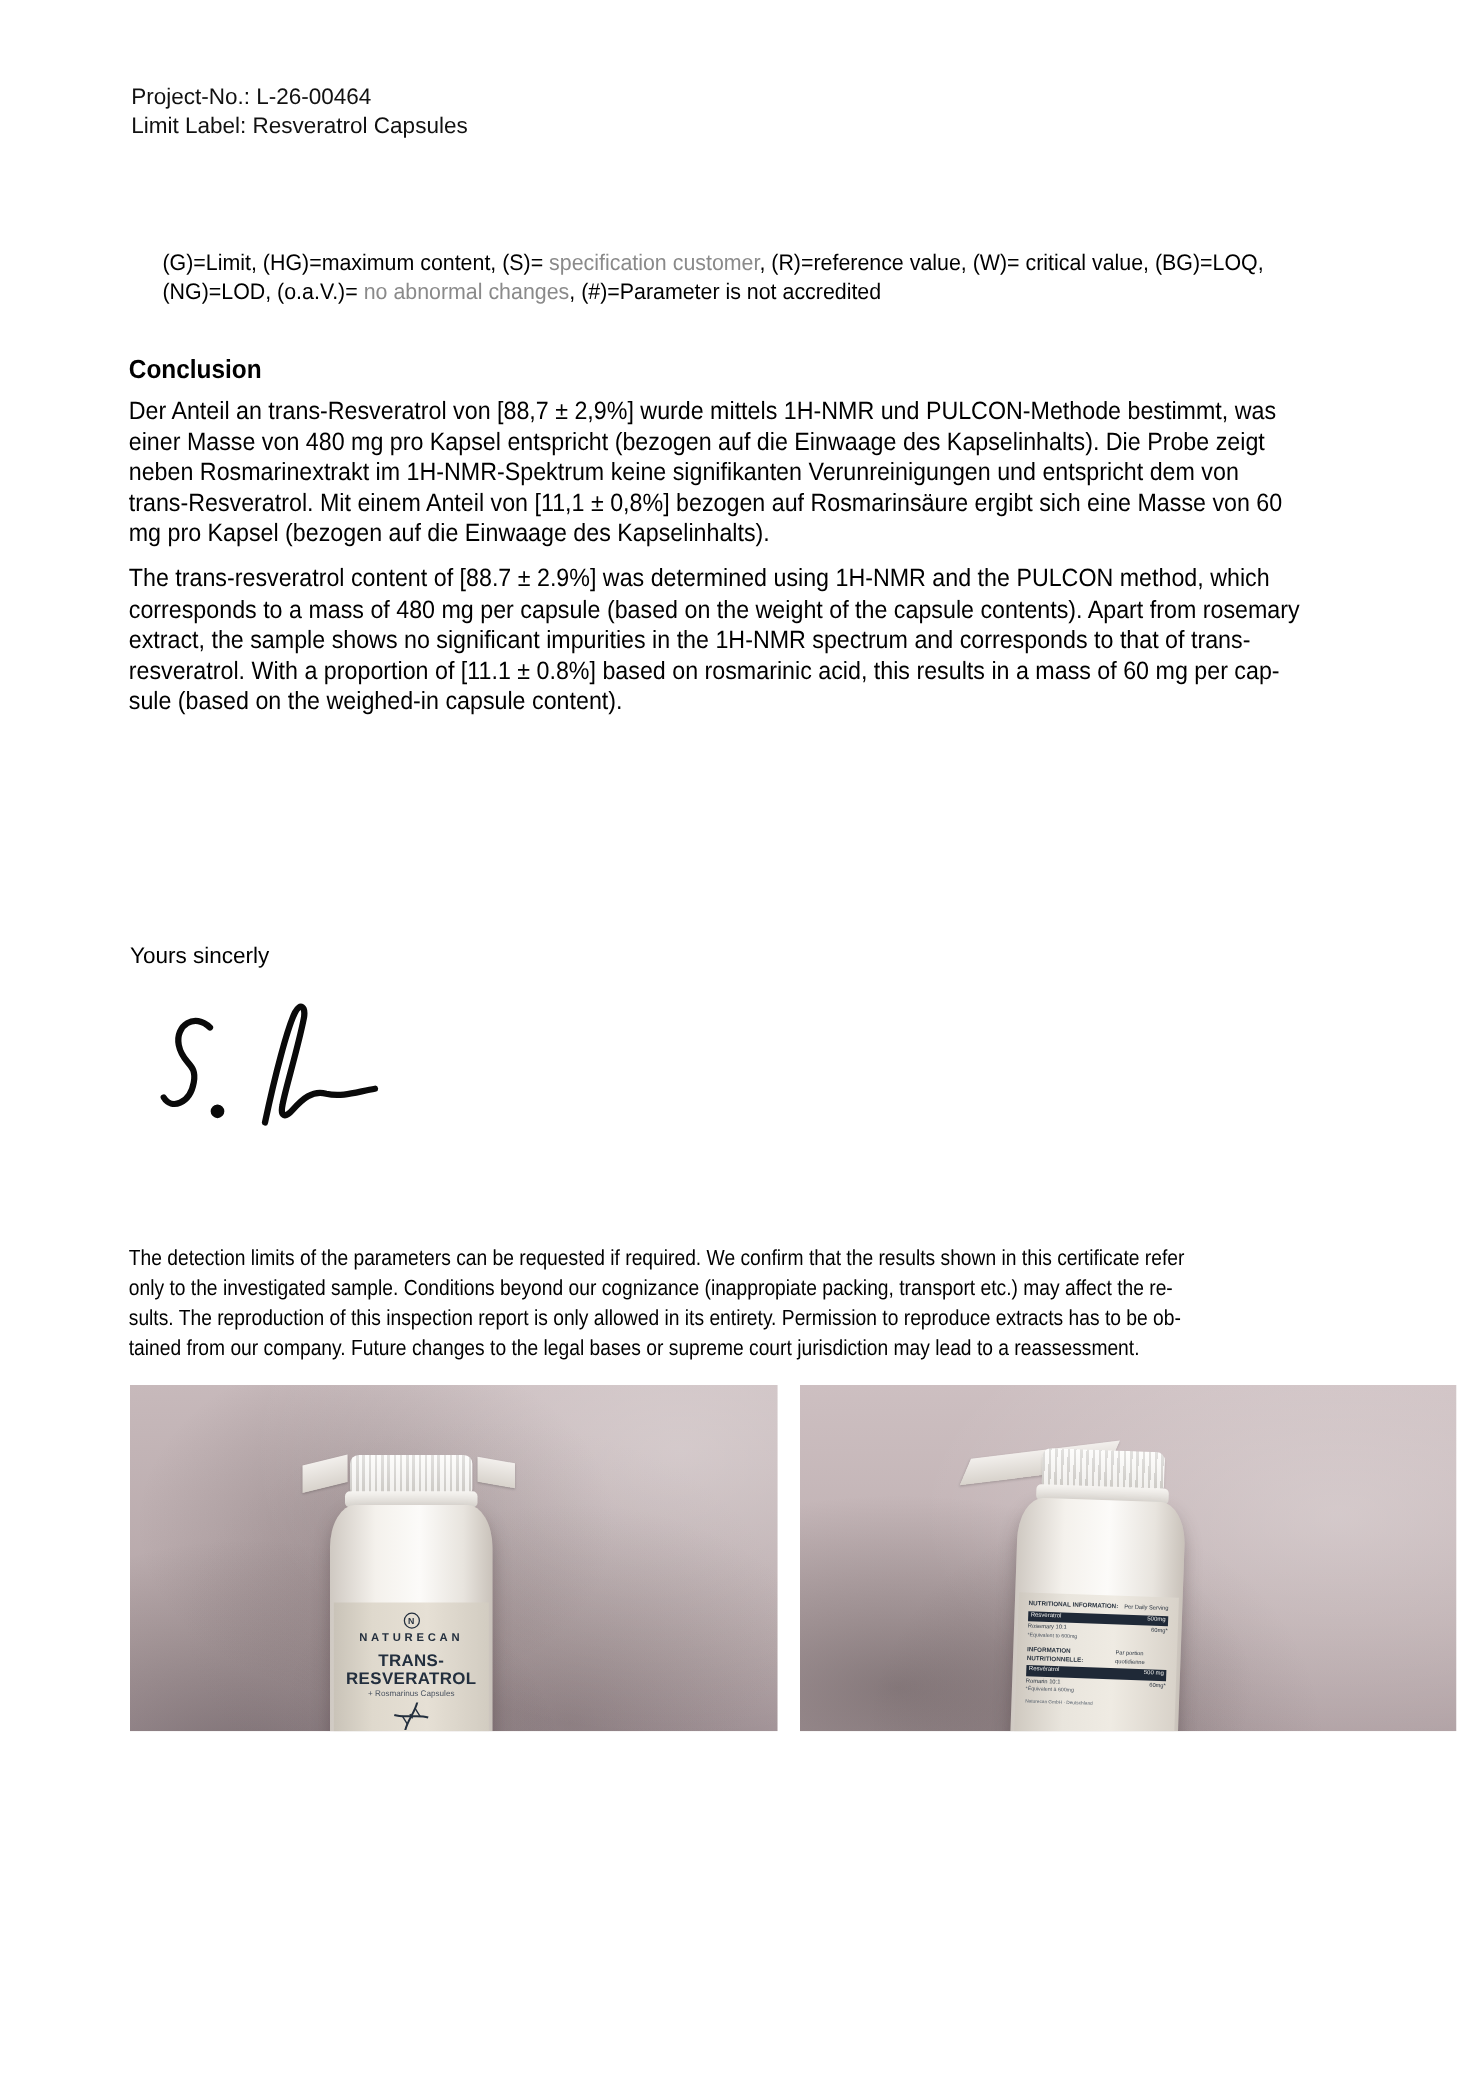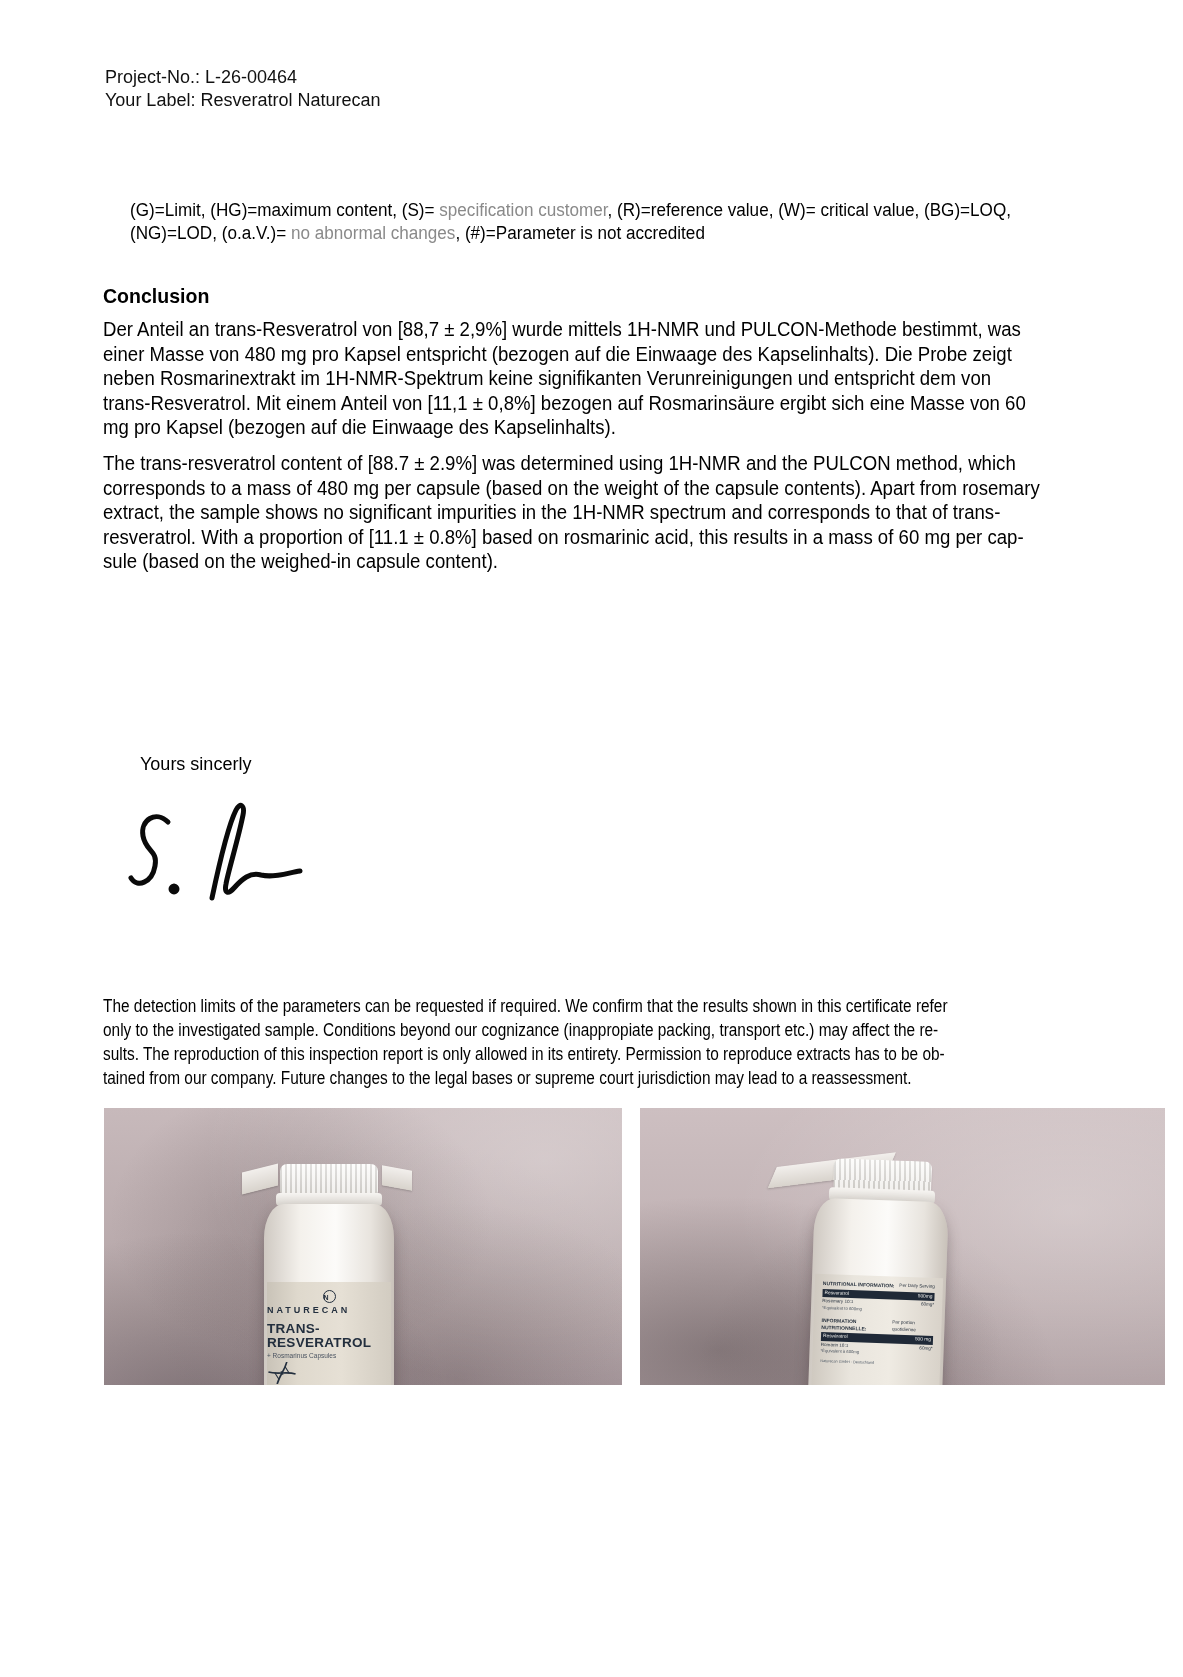--- a/index.html
+++ b/index.html
@@ -147,7 +147,7 @@
 
   <div class="abs header">
     <div>Project-No.: L-26-00464</div>
-    <div>Your Label: Resveratrol Naturecan</div>
+    <div>Limit Label: Resveratrol Capsules</div>
   </div>
 
   <div class="abs legend">

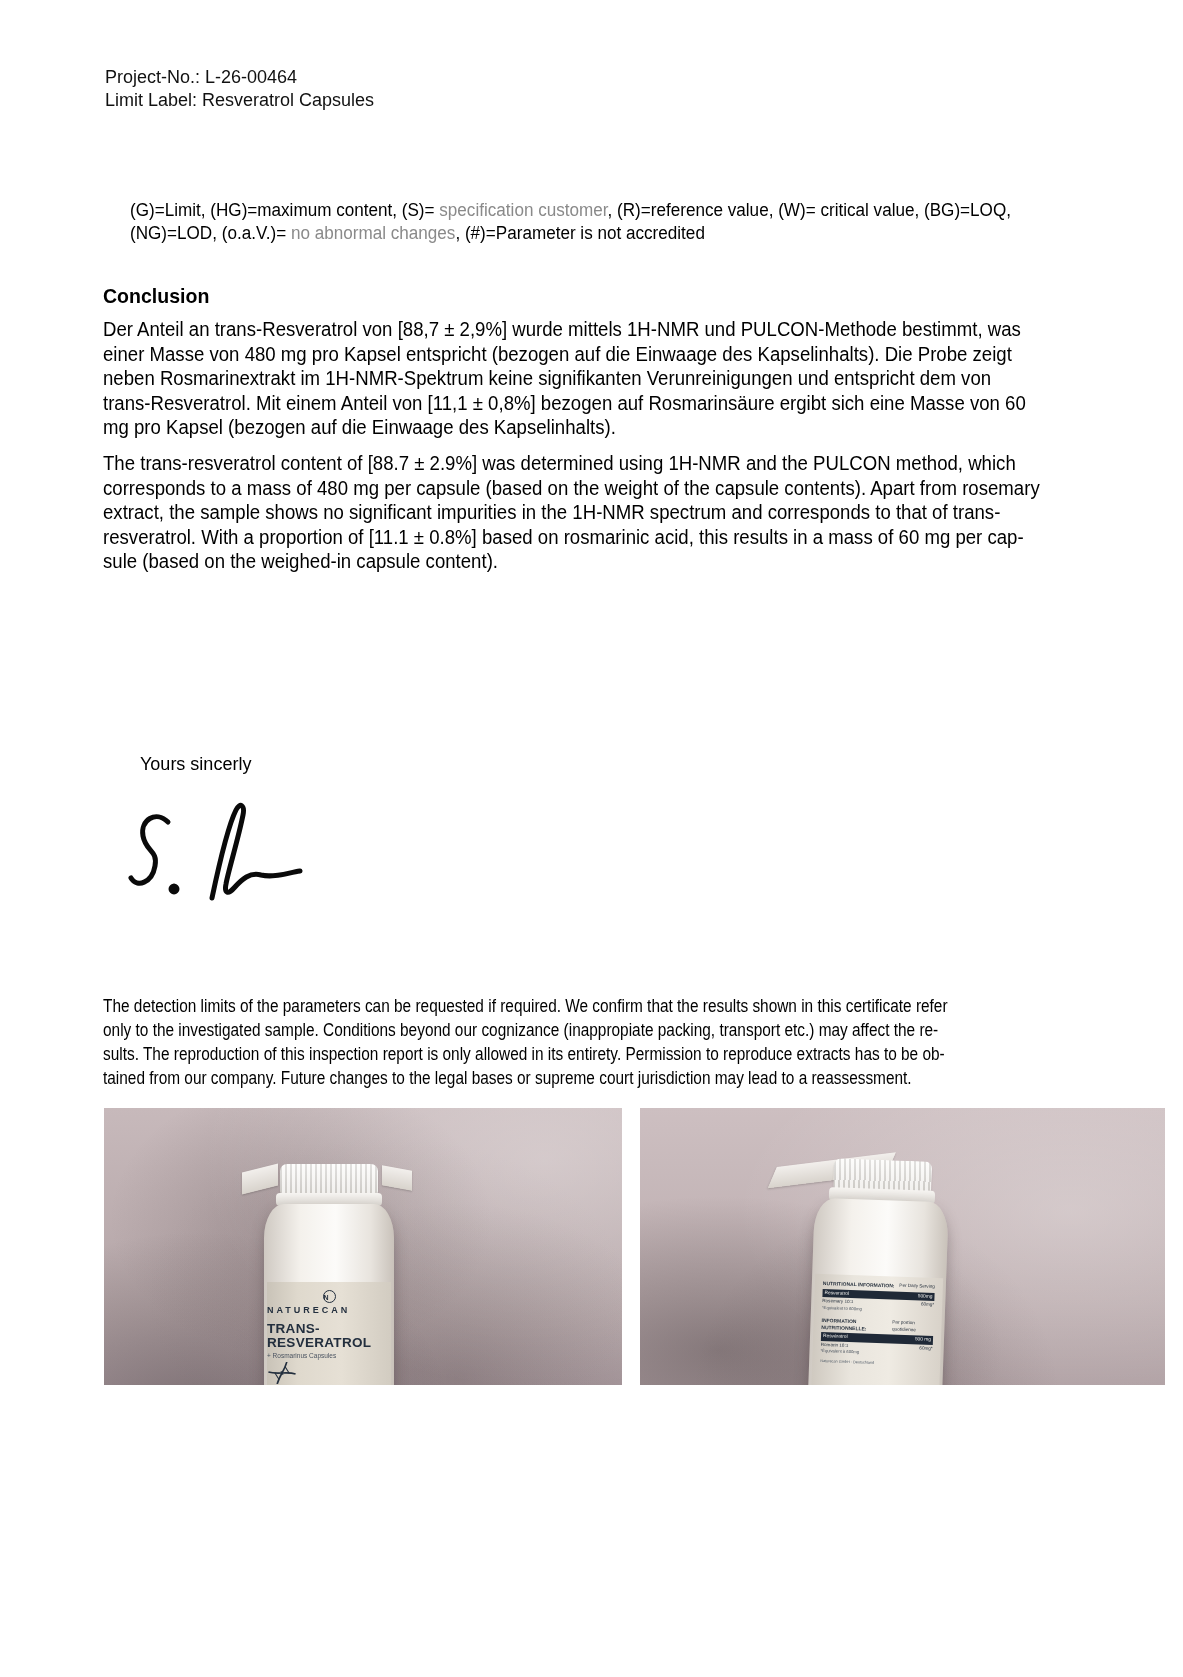--- a/index.html
+++ b/index.html
@@ -28,7 +28,7 @@
   .para-de { top:317px; }
   .para-en { top:451px; }
 
-  .yours { top:754px; left:104px; font-size:18px;margin-left:36px; }
+  .yours { top:754px; left:104px; font-size:18px; }
 
   .signature { top:798px; left:122px; width:185px; height:112px; }
   .signature path { fill:none; stroke:#0a0a0a; stroke-width:5; stroke-linecap:round; }

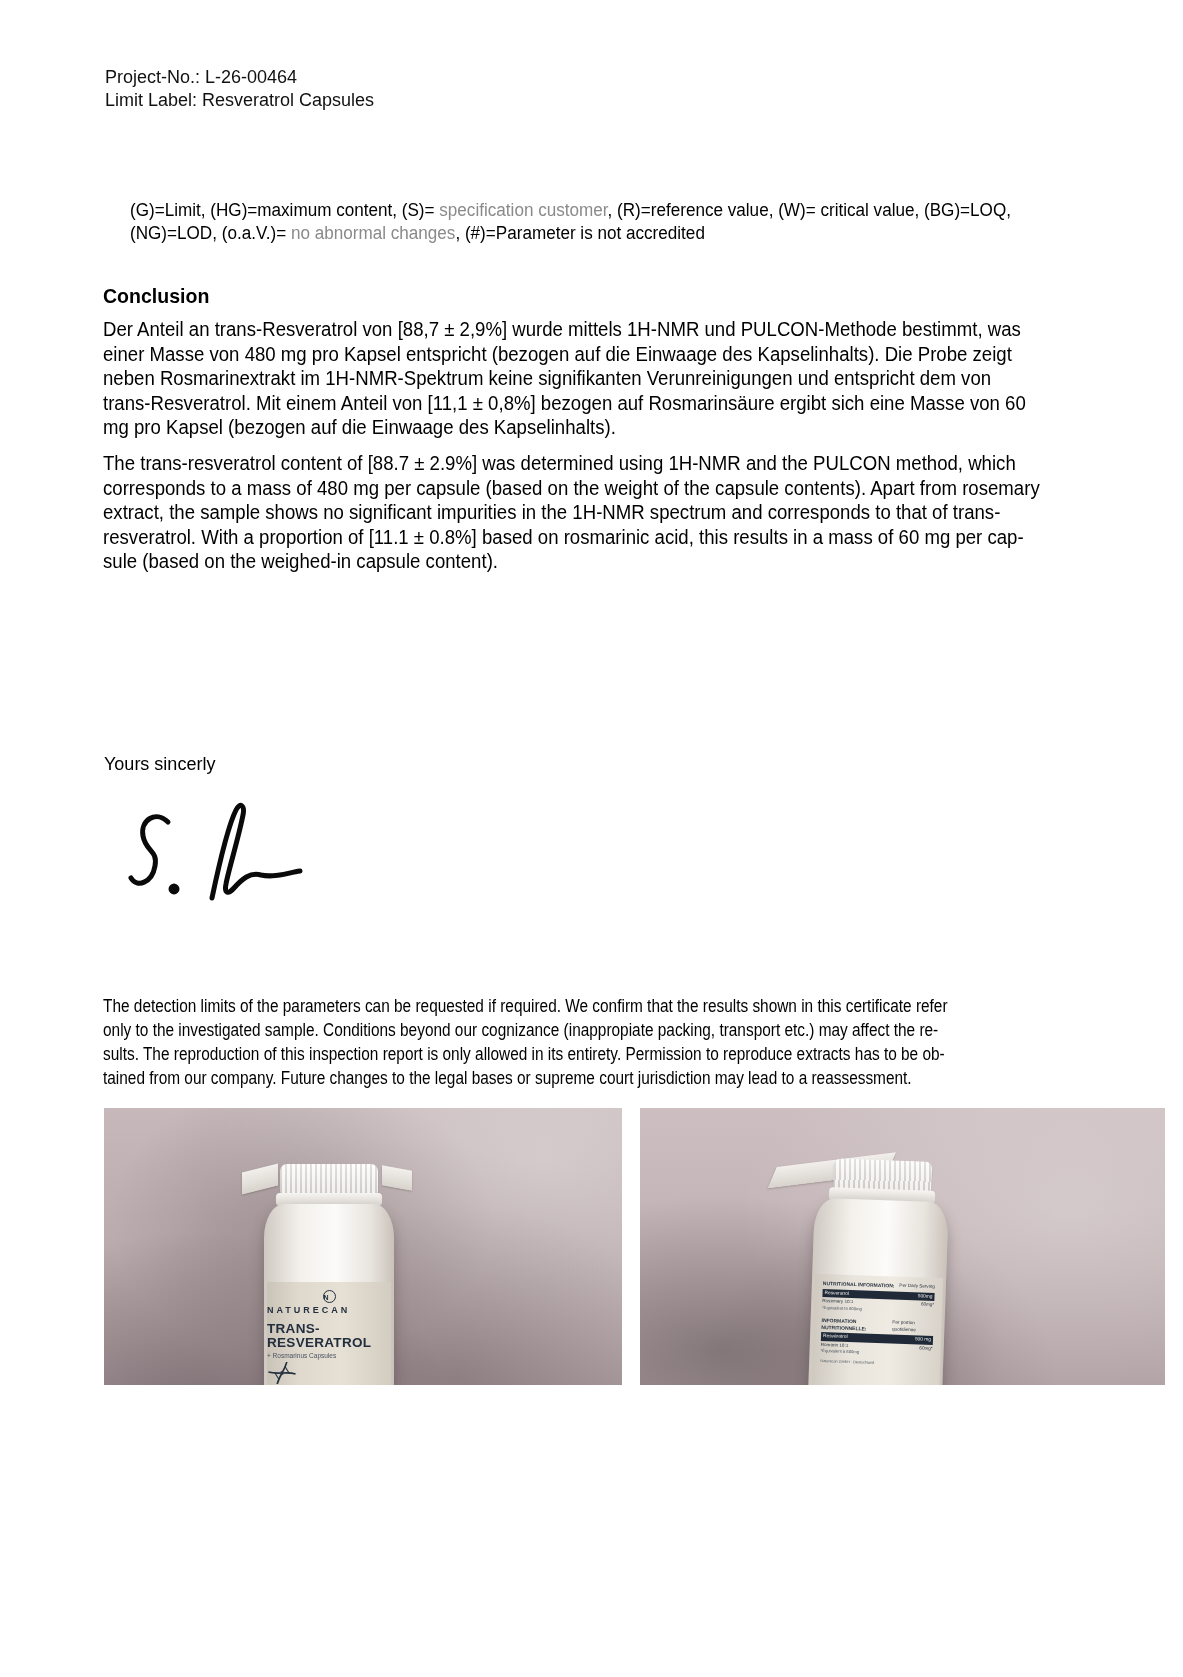--- a/index.html
+++ b/index.html
@@ -94,7 +94,7 @@
   .flabel {
     position:absolute; left:3px; right:3px; top:78px; height:152px;
     background:linear-gradient(90deg,#c9c3b8 0%, #dfd9cd 25%, #e6e0d5 60%, #d2ccc1 100%);
-    color:#232f3e; overflow:hidden;
+    text-align:center; color:#232f3e; overflow:hidden;
   }
   .logo-circle {
     width:13px; height:13px; border:1.5px solid #232f3e; border-radius:50%;

